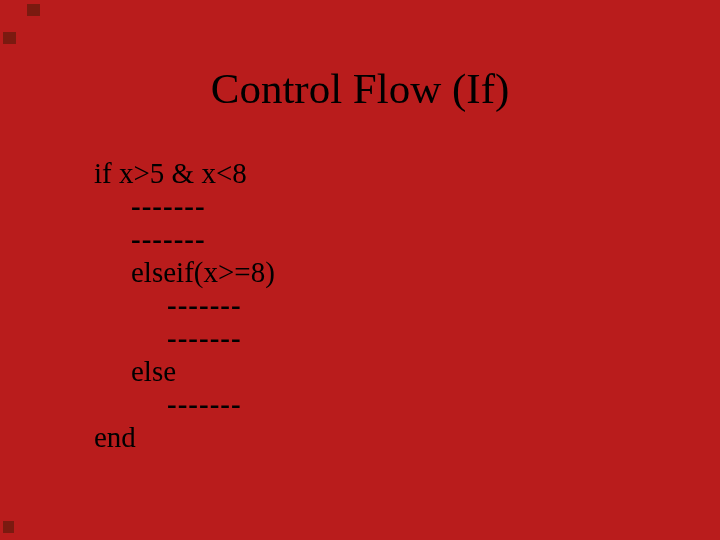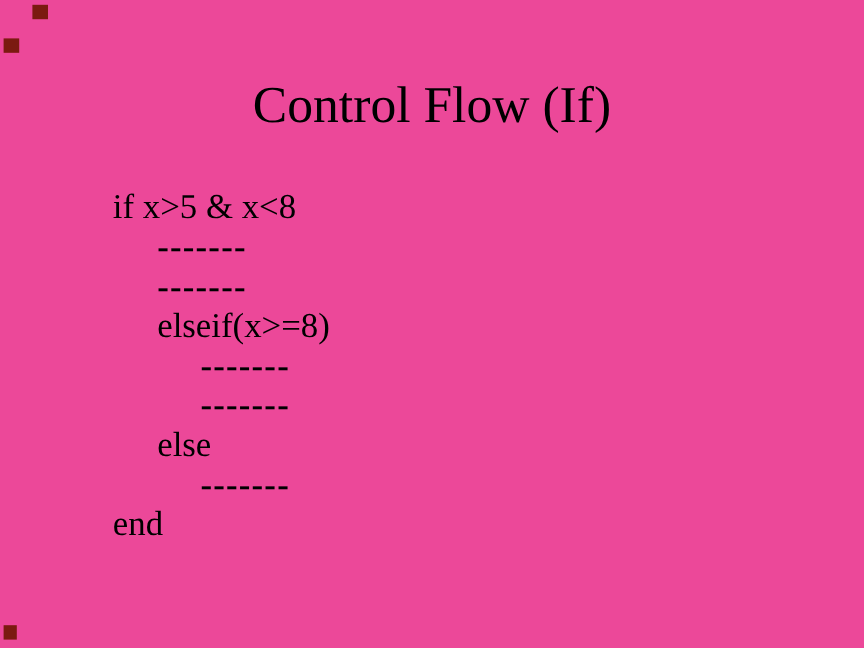--- a/index.html
+++ b/index.html
@@ -50,7 +50,7 @@
 </head>
 <body>
 
-<div class="slide" style="background: #ec4899; color: rgb(0, 0, 0);">
+<div class="slide" style="background: #b91c1c; color: rgb(0, 0, 0);">
 
   <div class="slide-title">Control Flow (If)</div>
 

